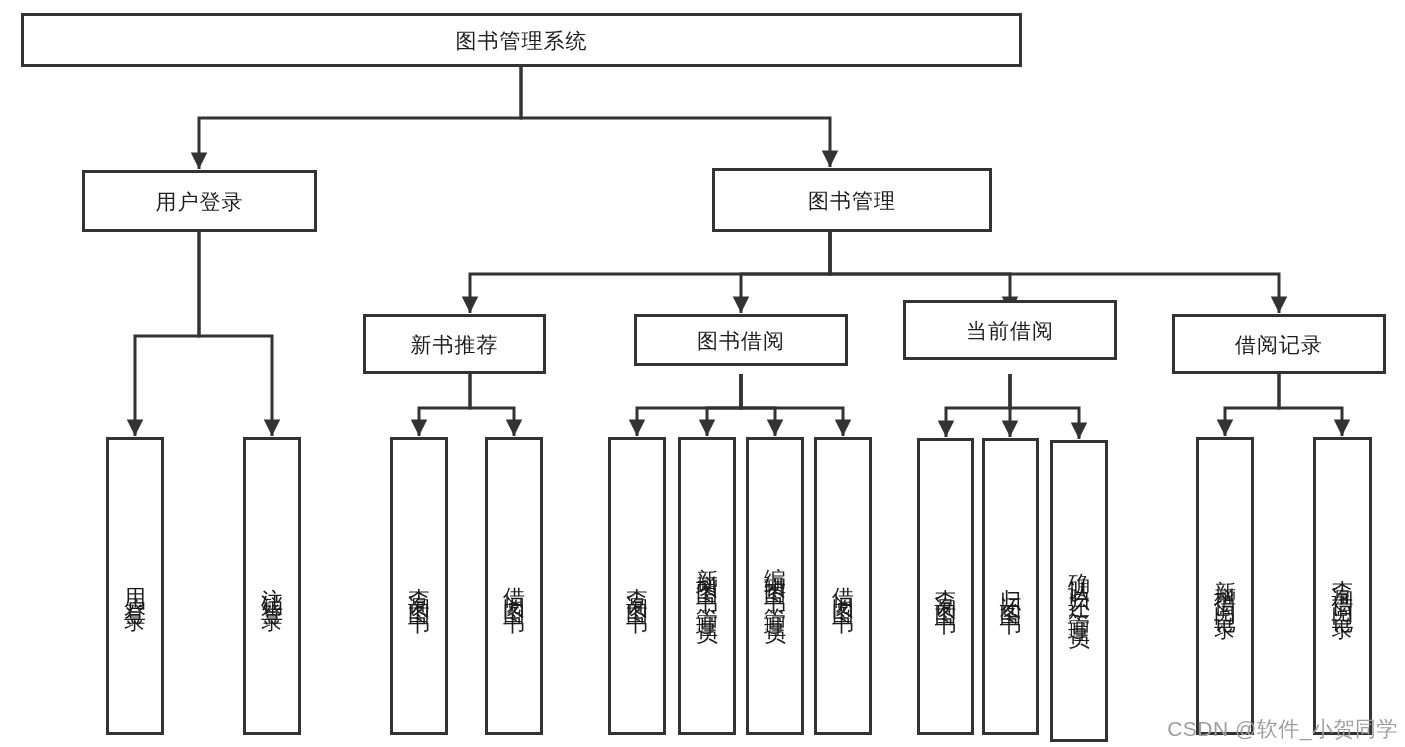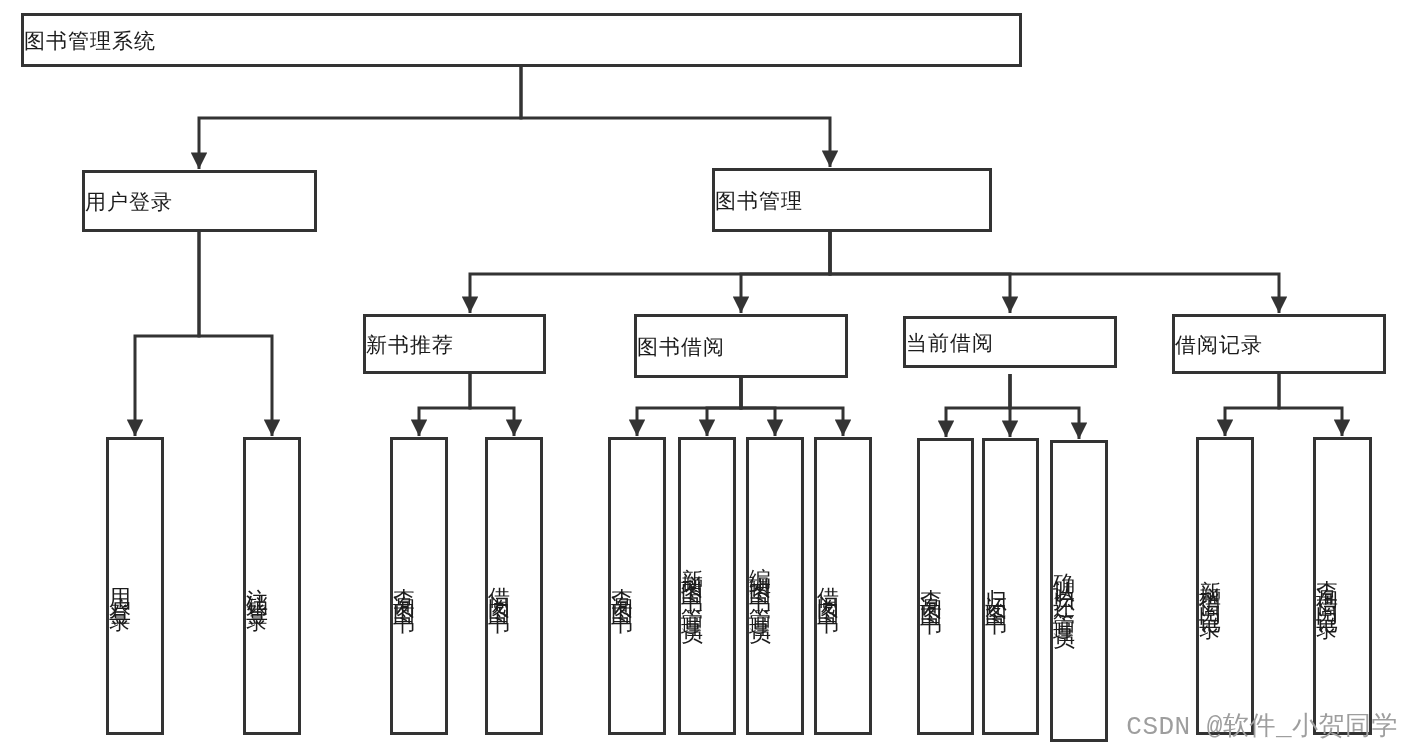--- a/index.html
+++ b/index.html
@@ -26,7 +26,7 @@
     border: 3px solid #333333;
     display: flex;
     align-items: center;
-    justify-content: flex-start;
+    justify-content: center;
     z-index: 2;
   }
   .hnode span {

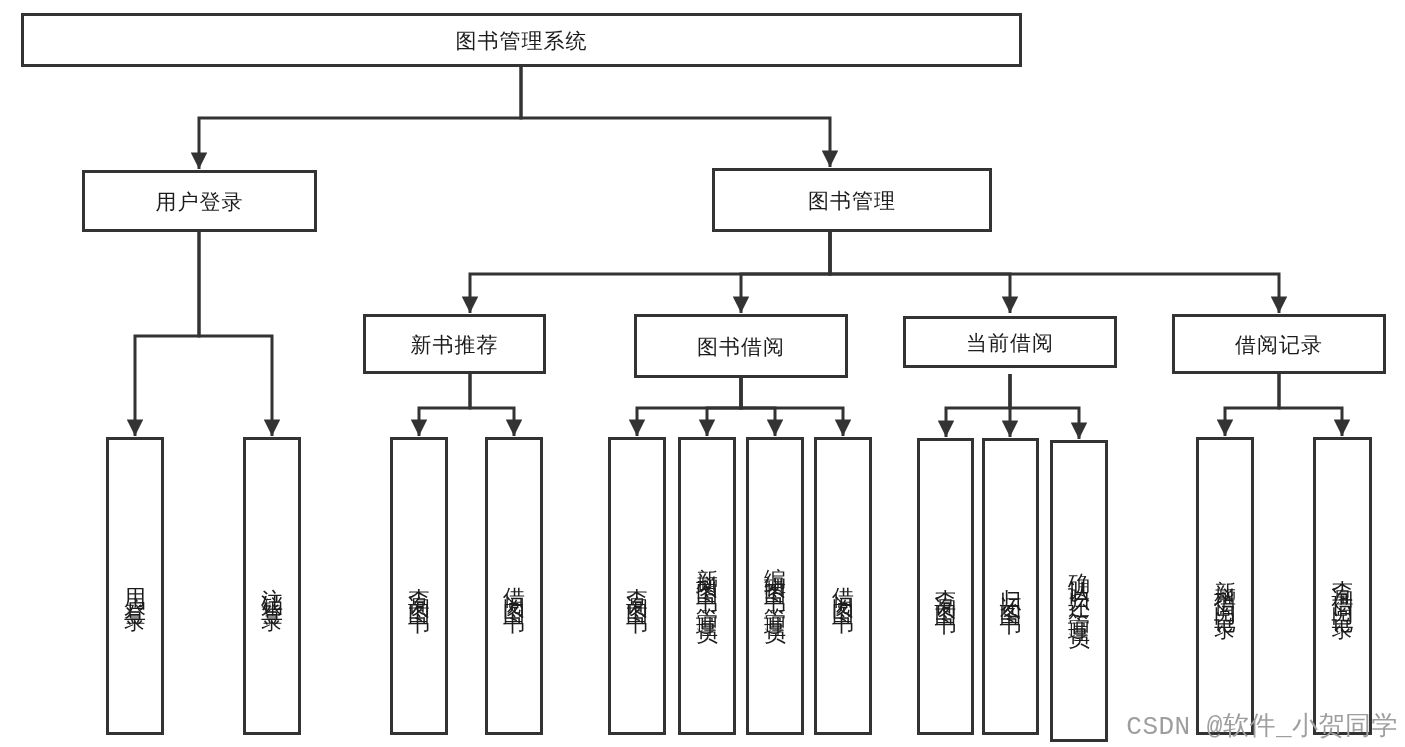--- a/index.html
+++ b/index.html
@@ -110,7 +110,7 @@
   <div class="node hnode" style="left:363px; top:314px; width:183px; height:60px;">
     <span>新书推荐</span>
   </div>
-  <div class="node hnode" style="left:634px; top:314px; width:214px; height:64px;">
+  <div class="node hnode" style="left:634px; top:314px; width:214px; height:52px;">
     <span>图书借阅</span>
   </div>
   <div class="node hnode" style="left:903px; top:316px; width:214px; height:52px;">

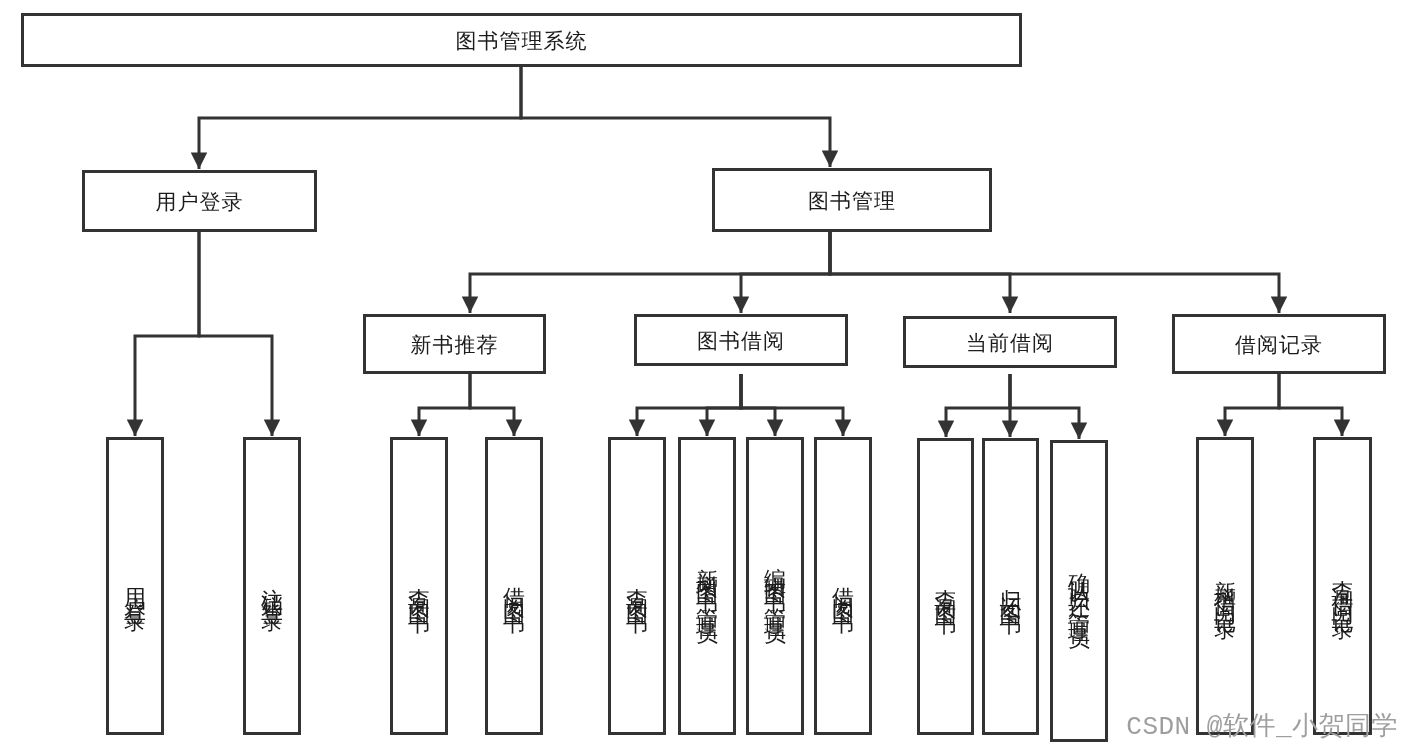--- a/index.html
+++ b/index.html
@@ -113,7 +113,7 @@
   <div class="node hnode" style="left:634px; top:314px; width:214px; height:52px;">
     <span>图书借阅</span>
   </div>
-  <div class="node hnode" style="left:903px; top:316px; width:214px; height:52px;">
+  <div class="node hnode" style="left:903px; top:300px; width:214px; height:60px;">
     <span>当前借阅</span>
   </div>
   <div class="node hnode" style="left:1172px; top:314px; width:214px; height:60px;">

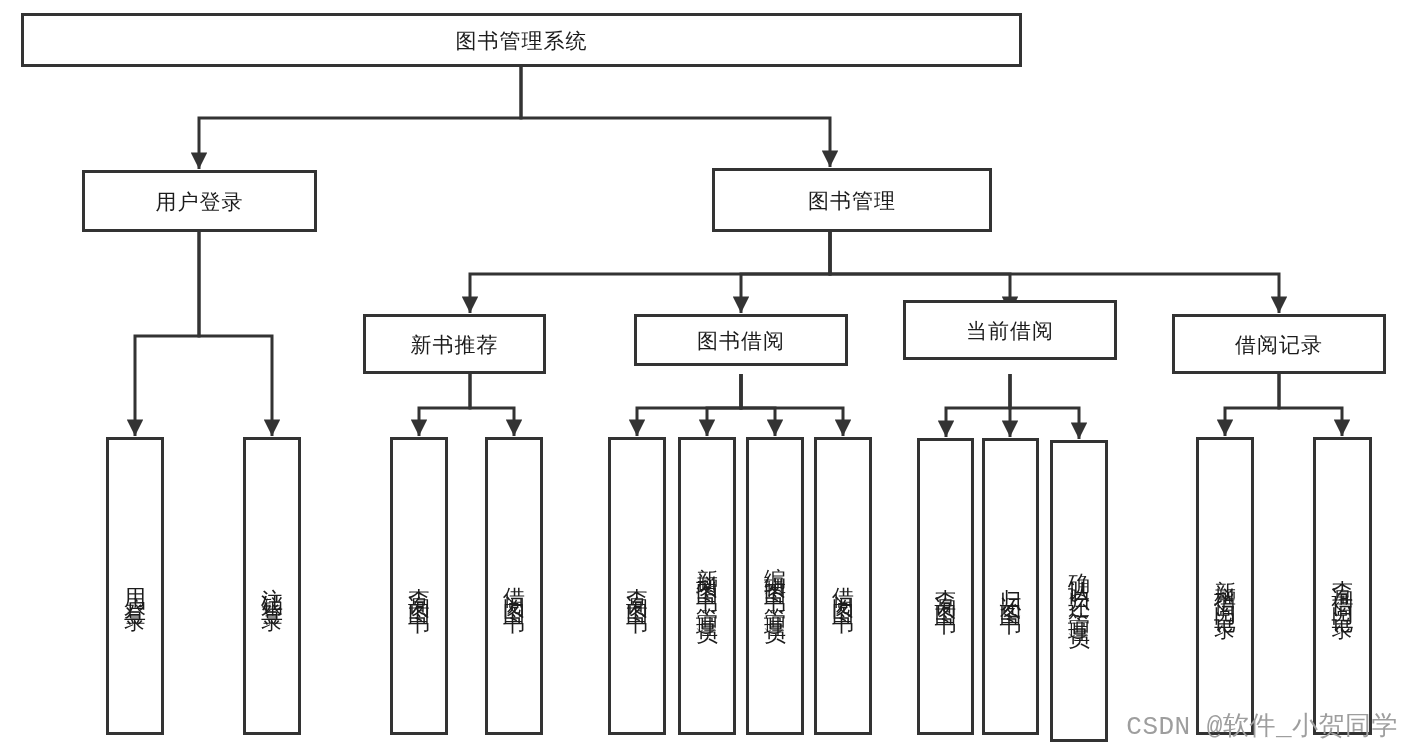--- a/index.html
+++ b/index.html
@@ -47,12 +47,11 @@
     position: absolute;
     right: 7px;
     bottom: 4px;
-    font-size: 26px;
+    font-size: 21px;
     letter-spacing: 0.5px;
     color: #9e9e9e;
     z-index: 3;
     white-space: nowrap;
-    font-family: Liberation Mono, monospace;
   }
 </style>
 </head>

